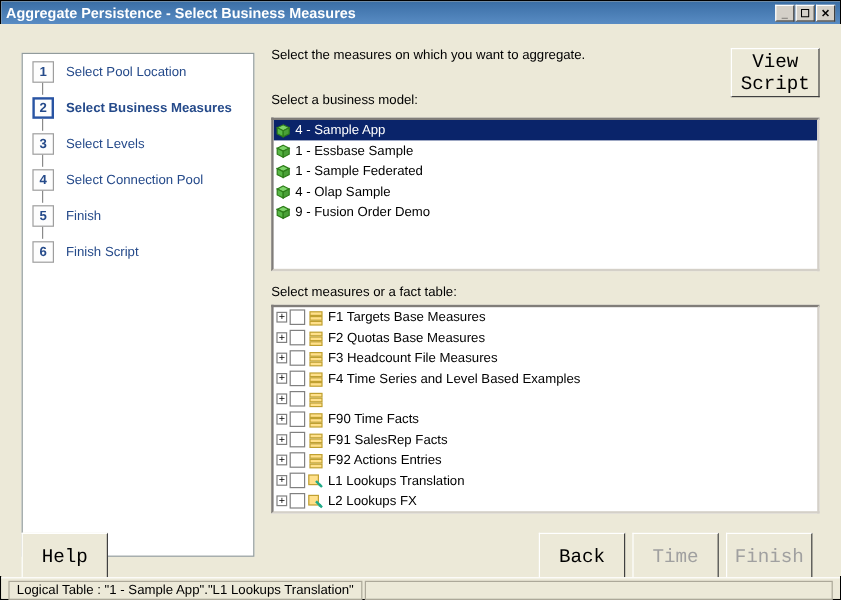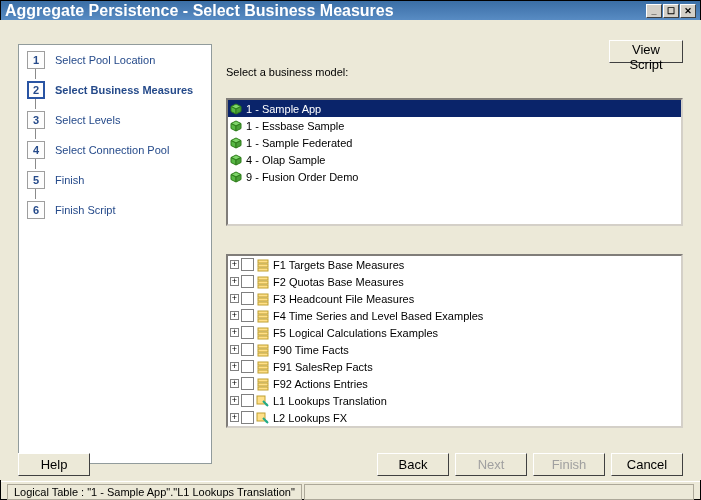--- a/index.html
+++ b/index.html
@@ -22,7 +22,7 @@
     align-items: center;
     padding: 0 4px;
   }
-  .titlebar-text { flex: 1; font-size: 16px; }
+  .titlebar-text { flex: 1; font-size: 12px; }
   .win-btns { display: flex; gap: 1px; }
   .win-btn {
     width: 16px; height: 14px;

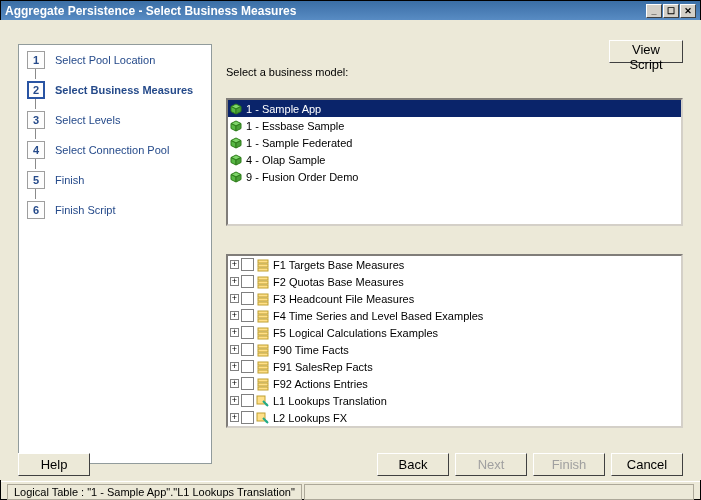--- a/index.html
+++ b/index.html
@@ -253,6 +253,7 @@
     </div>
 
   <div class="right-top">
+    <div class="instr">Select the measures on which you want to aggregate.</div>
     <button class="win view-script-btn">View Script</button>
     <div class="label-sm" style="margin-top:26px;">Select a business model:</div>
   </div>

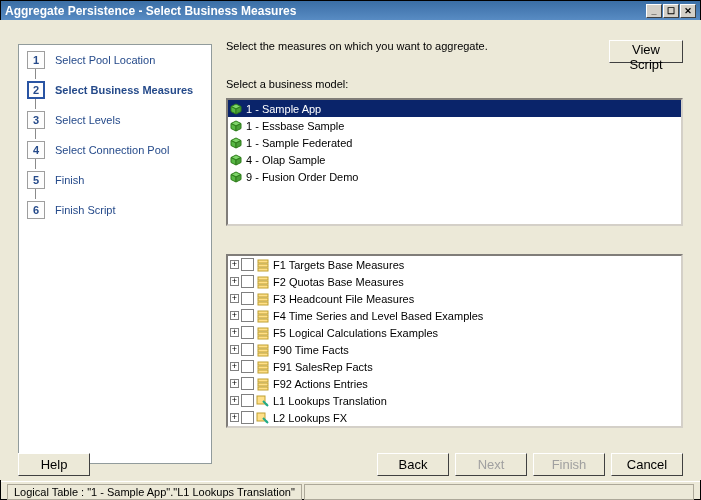--- a/index.html
+++ b/index.html
@@ -170,14 +170,14 @@
   }
   .button-bar .spacer { flex: 1; }
   button.win {
-    height: 23px;
+    height: 41px;
     min-width: 72px;
     background: #ece9d8;
     border: 1px solid #404040;
     border-top-color: #fff;
     border-left-color: #fff;
-    font-family: Liberation Sans, sans-serif;
-    font-size: 13px;
+    font-family: Liberation Mono, monospace;
+    font-size: 16px;
     cursor: pointer;
   }
   button.win:disabled { color: #a0a0a0; }

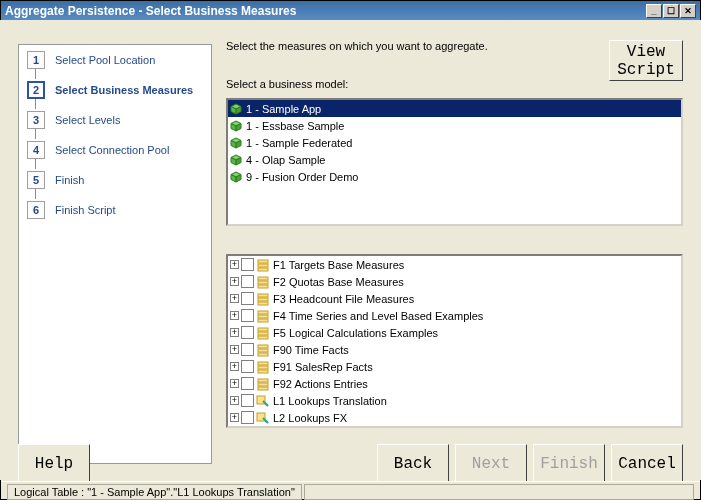--- a/index.html
+++ b/index.html
@@ -267,7 +267,7 @@
             <polygon points="11,3.5 6,6 6,11 11,8.5" fill="#4aa038" stroke="#2e7d1a"></polygon>
           </svg>
         </span>
-        <span>1 - Sample App</span>
+        <span>4 - Sample App</span>
       </div>
       <div class="bm-item">
         <span class="cube-icon">

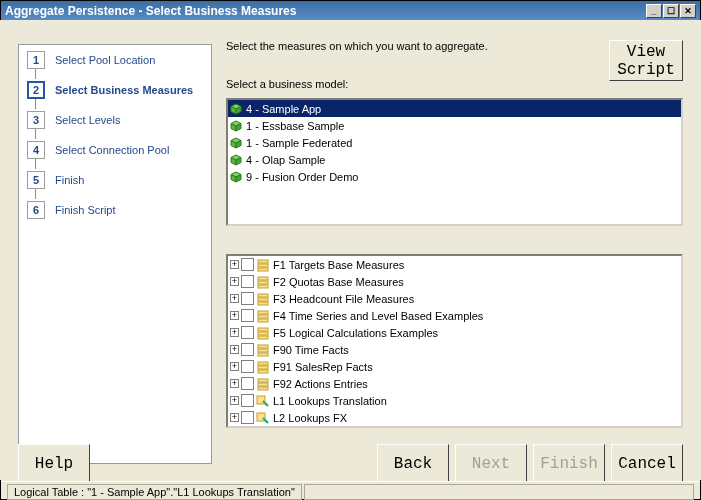--- a/index.html
+++ b/index.html
@@ -311,6 +311,7 @@
       </div>
     </div>
 
+  <div class="measures-label">Select measures or a fact table:</div>
 
   <div class="listbox measures-list">
     <div class="scroll-wrap" id="facts-container">

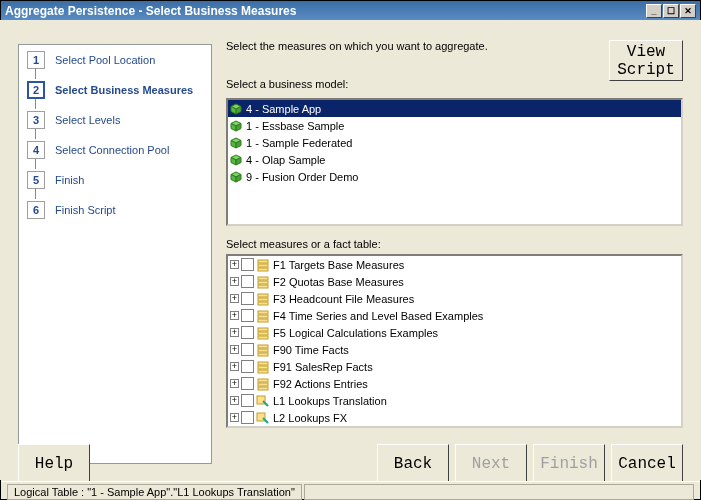--- a/index.html
+++ b/index.html
@@ -363,7 +363,6 @@
               <rect x="2" y="6" width="10" height="3" fill="#ffe08a" stroke="#c0a030"></rect>
               <rect x="2" y="10" width="10" height="3" fill="#ffe08a" stroke="#c0a030"></rect>
             </svg></span>
-          <span>F5 Logical Calculations Examples</span>
         </div>
         <div class="tree-row">
           <div class="expander">+</div>

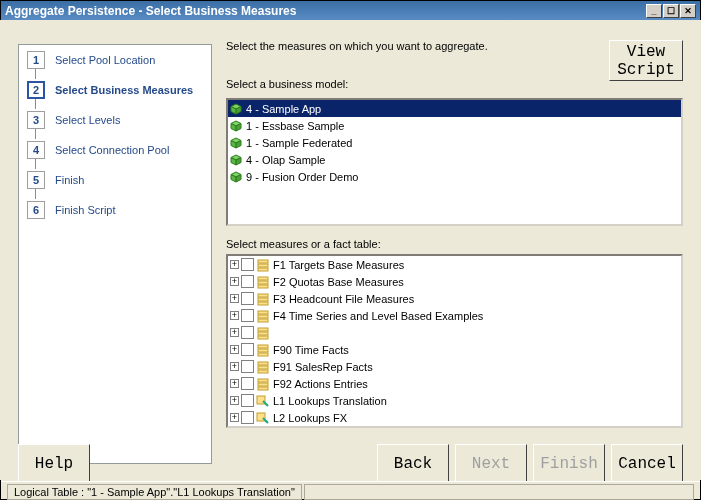--- a/index.html
+++ b/index.html
@@ -422,7 +422,7 @@
     <div class="spacer"></div>
     <button class="win">Back</button>
     <div class="btn-gap"></div>
-    <button class="win" disabled="">Next</button>
+    <button class="win" disabled="">Time</button>
     <div class="btn-gap"></div>
     <button class="win" disabled="">Finish</button>
     <div class="btn-gap"></div>

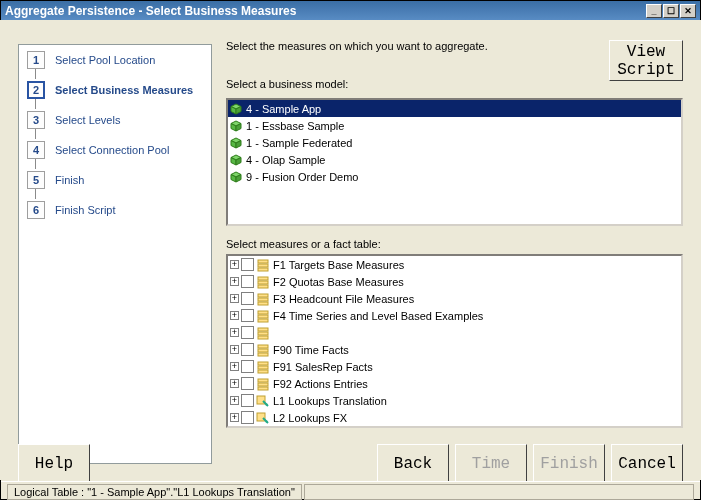--- a/index.html
+++ b/index.html
@@ -426,7 +426,6 @@
     <div class="btn-gap"></div>
     <button class="win" disabled="">Finish</button>
     <div class="btn-gap"></div>
-    <button class="win">Cancel</button>
   </div>
 
 </div>

